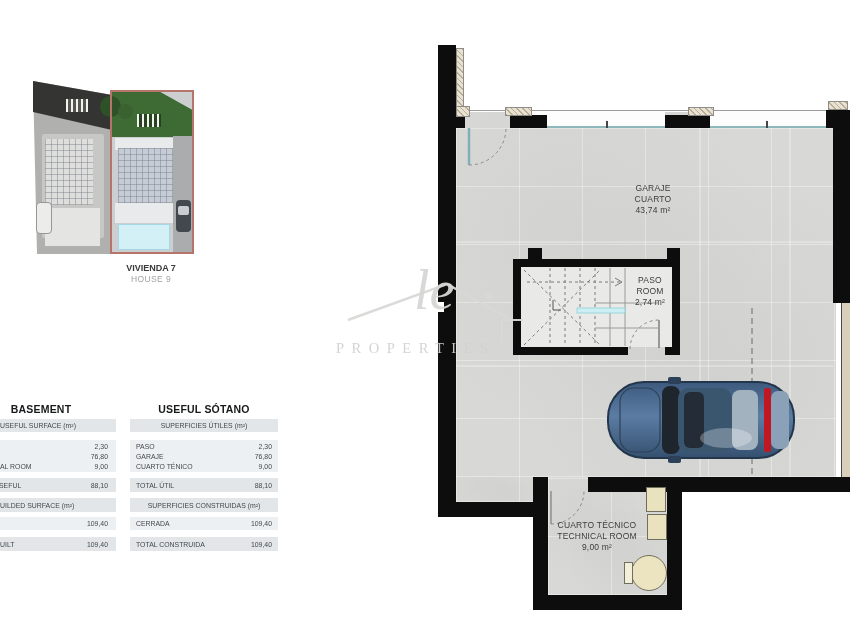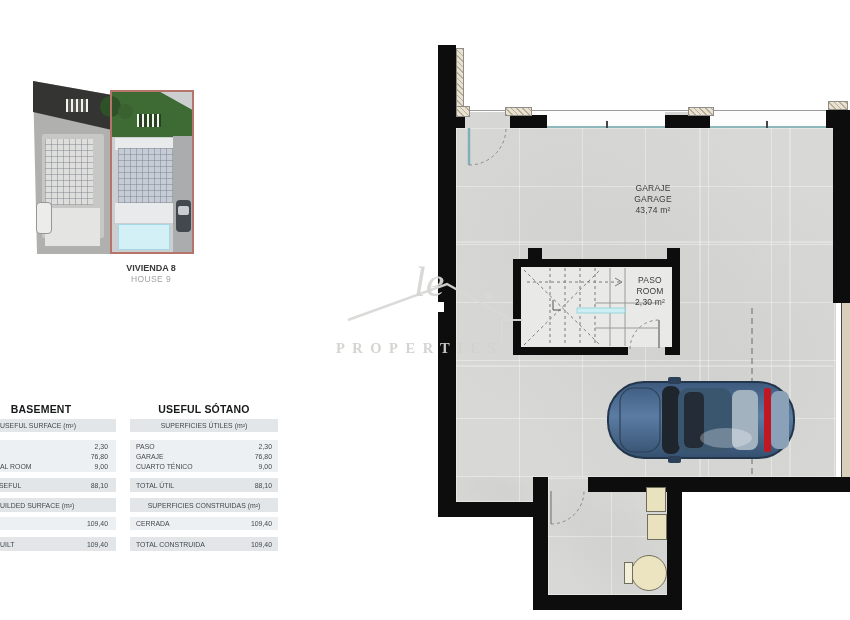--- a/index.html
+++ b/index.html
@@ -260,7 +260,7 @@
 
   <div class="abs room-label" style="left:603px;top:183px;width:100px;">
     <div>GARAJE</div>
-    <div>GARAGE</div>
+    <div>CUARTO</div>
     <div>43,74 m²</div>
   </div>
   <div class="abs room-label" style="left:615px;top:275px;width:70px;">

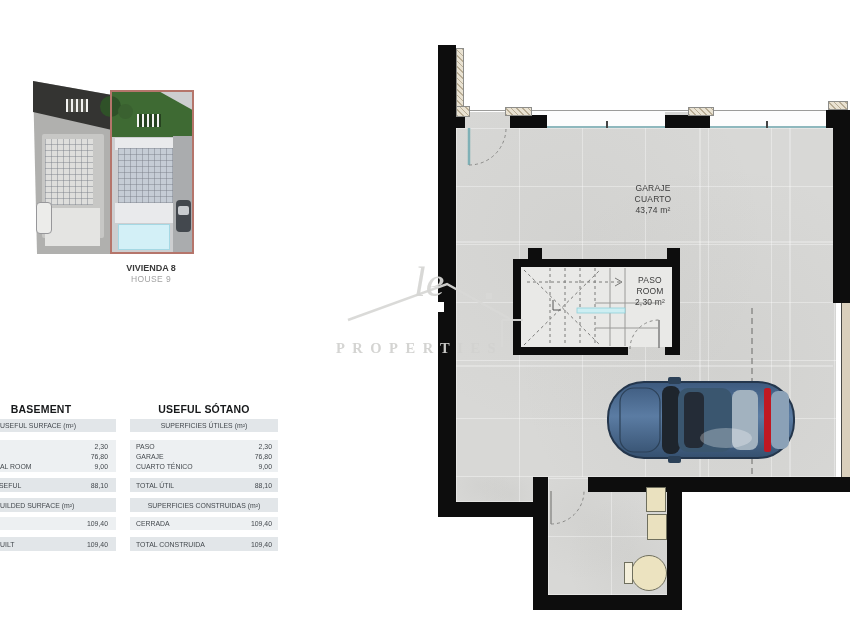--- a/index.html
+++ b/index.html
@@ -73,7 +73,7 @@
     <div class="abs" style="left:146px;top:122px;width:15px;height:32px;background:#43484e;border-radius:4px;"></div>
     <div class="abs" style="left:148px;top:128px;width:11px;height:9px;background:#c9ccd0;border-radius:2px;"></div>
     <div class="abs" style="left:80px;top:12px;width:84px;height:164px;border:2px solid #b5756b;box-sizing:border-box;"></div>
-    <div class="abs lbl1" style="left:76px;top:185px;width:90px;">VIVIENDA 8</div>
+    <div class="abs lbl1" style="left:76px;top:185px;width:90px;">VIVIENDA 7</div>
     <div class="abs lbl2" style="left:76px;top:196px;width:90px;">HOUSE 9</div>
   </div>
 

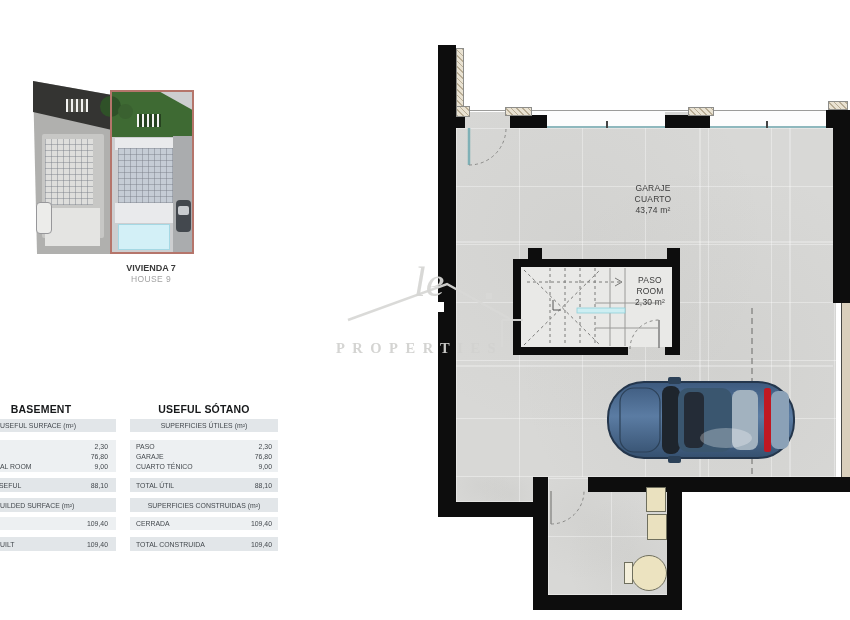--- a/index.html
+++ b/index.html
@@ -40,7 +40,7 @@
   
   #watermark{left:318px;top:272px;width:215px;height:100px;z-index:6;pointer-events:none;}
   #wm-script{position:absolute;left:96px;top:-14px;font-family:"Liberation Serif",serif;
-             font-style:italic;font-size:42px;color:rgba(214,214,212,.95);}
+             font-style:italic;font-size:56px;color:rgba(214,214,212,.95);}
   #wm-word{position:absolute;left:18px;top:68px;font-family:"Liberation Serif",serif;
            font-size:14.5px;letter-spacing:7.5px;color:rgba(210,210,208,.95);font-weight:bold;}
 </style>

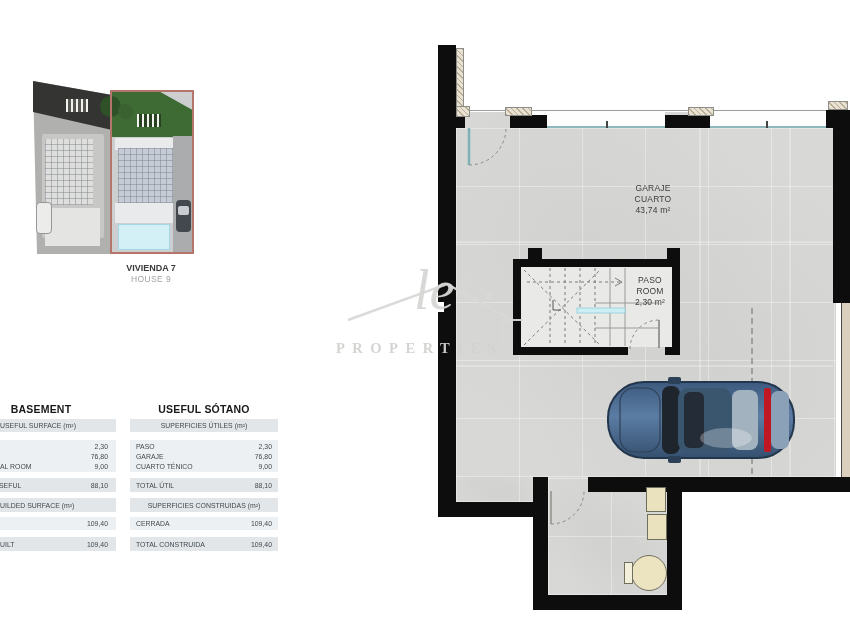--- a/index.html
+++ b/index.html
@@ -266,7 +266,7 @@
   <div class="abs room-label" style="left:615px;top:275px;width:70px;">
     <div>PASO</div>
     <div>ROOM</div>
-    <div>2,30 m²</div>
+    <div>2,74 m²</div>
   </div>
 
   <div id="watermark" class="abs">

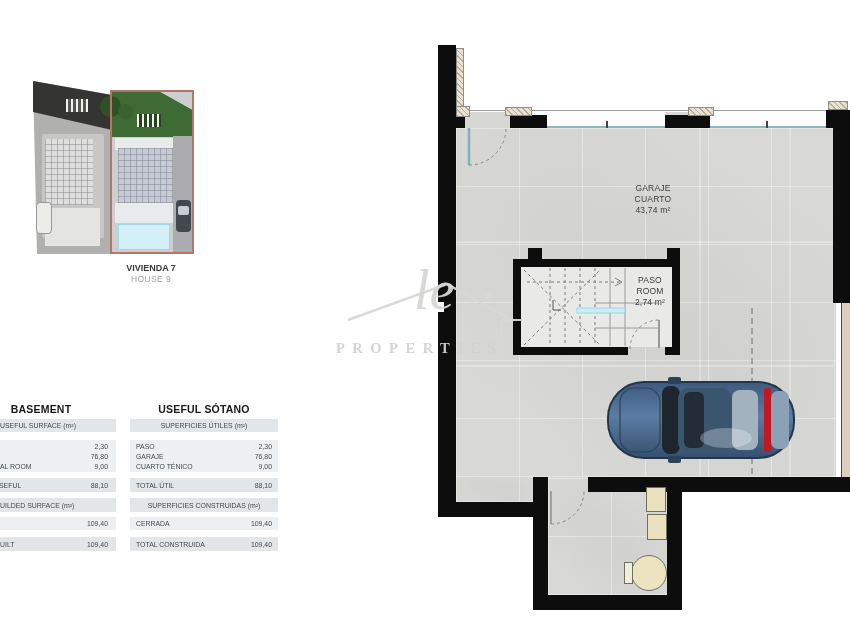--- a/index.html
+++ b/index.html
@@ -42,7 +42,7 @@
   #wm-script{position:absolute;left:96px;top:-14px;font-family:"Liberation Serif",serif;
              font-style:italic;font-size:56px;color:rgba(214,214,212,.95);}
   #wm-word{position:absolute;left:18px;top:68px;font-family:"Liberation Serif",serif;
-           font-size:14.5px;letter-spacing:7.5px;color:rgba(210,210,208,.95);font-weight:bold;}
+           font-size:14.5px;letter-spacing:7.5px;color:rgba(210,210,208,.95);}
 </style>
 </head>
 <body>

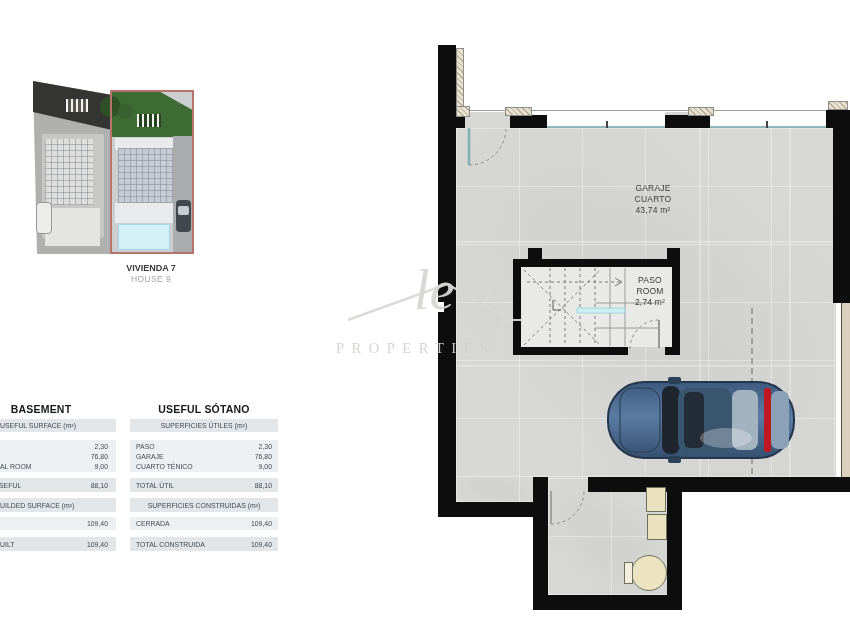--- a/index.html
+++ b/index.html
@@ -268,6 +268,11 @@
     <div>ROOM</div>
     <div>2,74 m²</div>
   </div>
+  <div class="abs room-label" style="left:547px;top:520px;width:100px;">
+    <div>CUARTO TÉCNICO</div>
+    <div>TECHNICAL ROOM</div>
+    <div>9,00 m²</div>
+  </div>
 
   <div id="watermark" class="abs">
     <svg width="215" height="100" viewBox="0 0 215 100">

